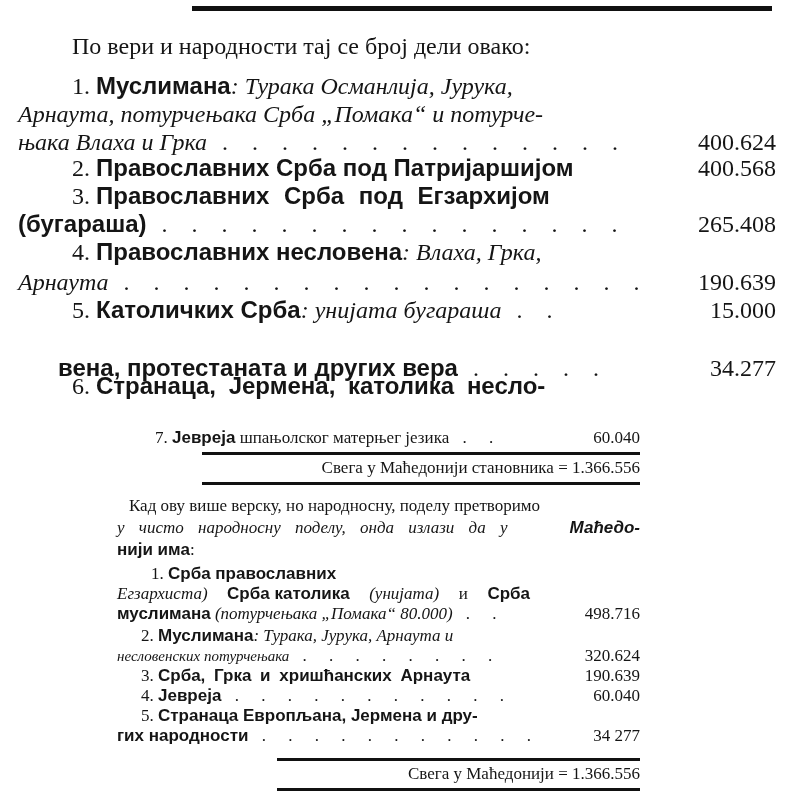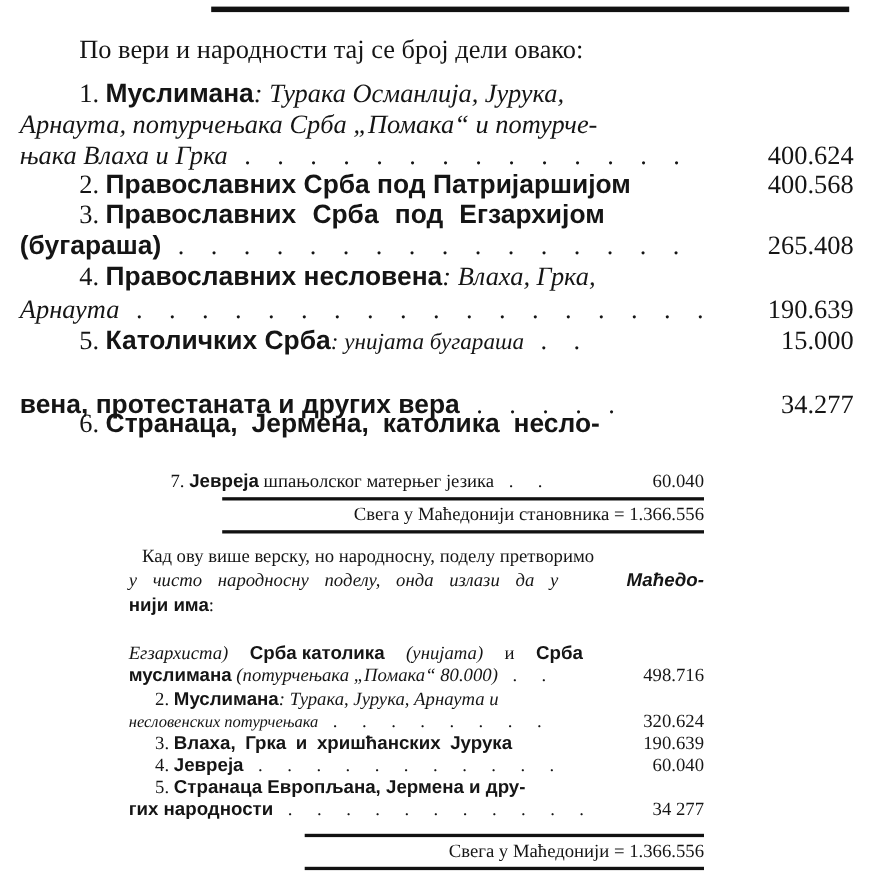--- a/index.html
+++ b/index.html
@@ -62,7 +62,7 @@
 
   <div class="line" style="top:264px;left:54px;">
     <span>5.</span>
-    <span class="b">Католичких Срба</span><span class="i" style="font-size:21px;">: унијата бугараша</span><span class="dots"> . .</span>
+    <span class="b">Католичких Срба</span><span class="i" style="font-size:24px;">: унијата бугараша</span><span class="dots"> . .</span>
     <span class="num">15.000</span>
   </div>
 

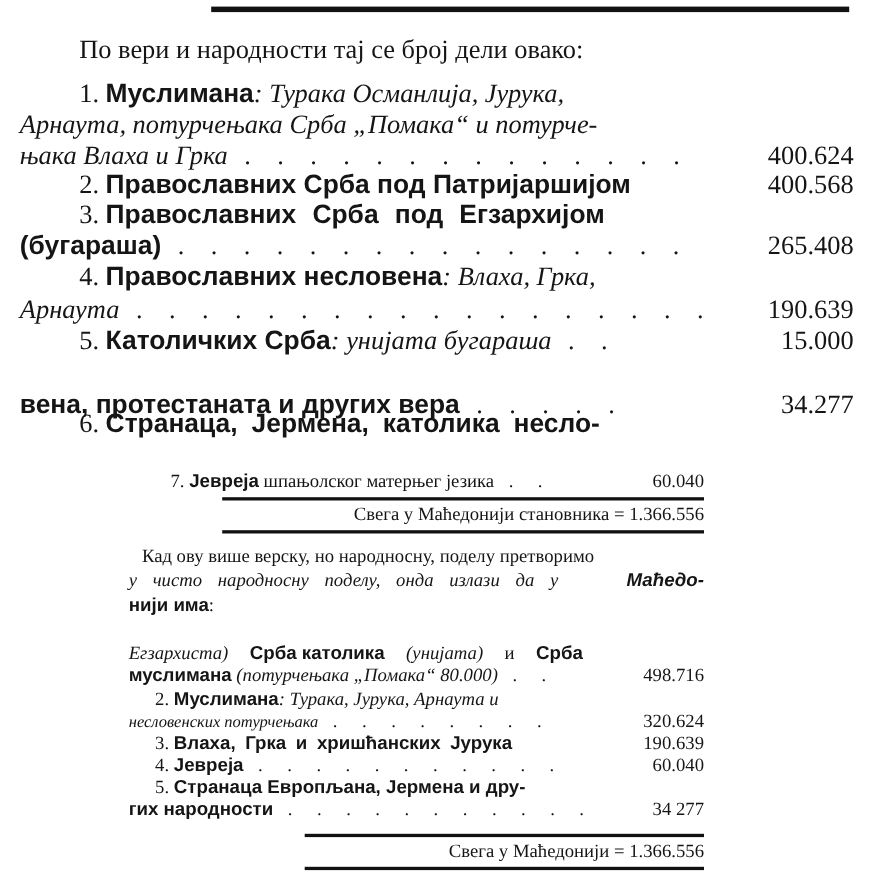--- a/index.html
+++ b/index.html
@@ -70,7 +70,7 @@
     <span>6.</span>
     <span class="b" style="word-spacing:6px;">Странаца, Јермена, католика несло-</span>
   </div>
-  <div class="line" style="top:322px;">
+  <div class="line" style="top:322px;margin-left:40px;">
     <span class="b">вена, протестаната и других вера</span><span class="dots"> . . . . .</span>
     <span class="num">34.277</span>
   </div>

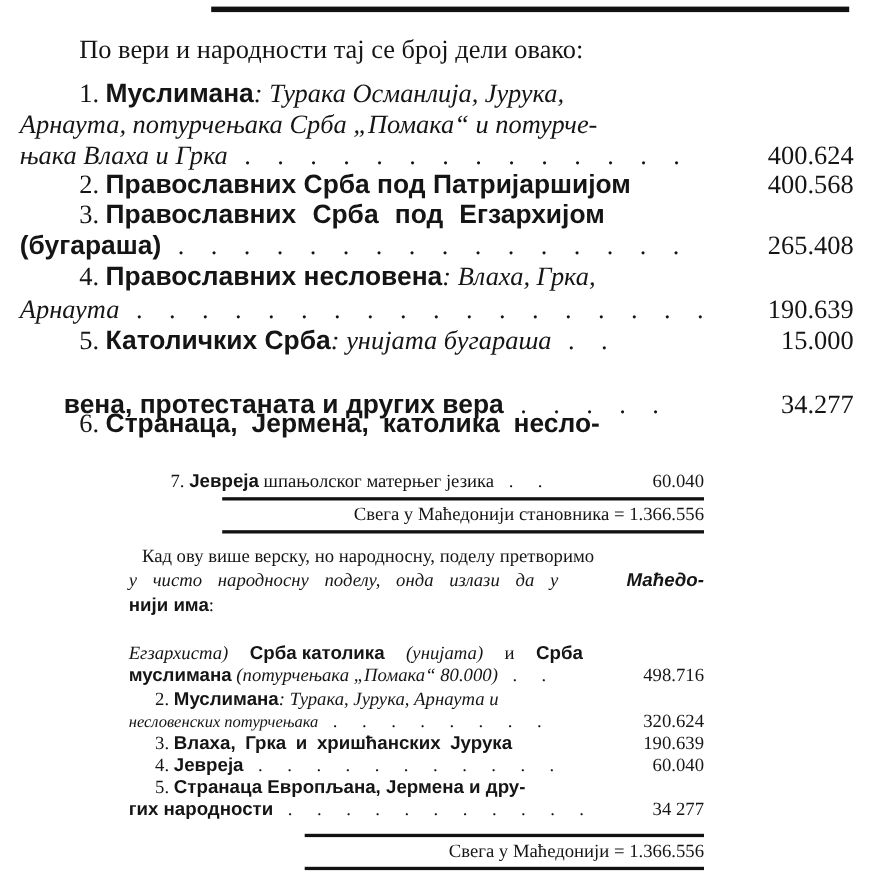--- a/index.html
+++ b/index.html
@@ -102,6 +102,7 @@
   </div>
 
   <div class="line just" style="top:68px;left:34px;right:110px;">
+    <span><span>1.</span> <span class="b">Срба православних</span></span>
   </div>
   <div class="line just" style="top:88px;right:110px;">
     <span class="i">Егзархиста)</span>

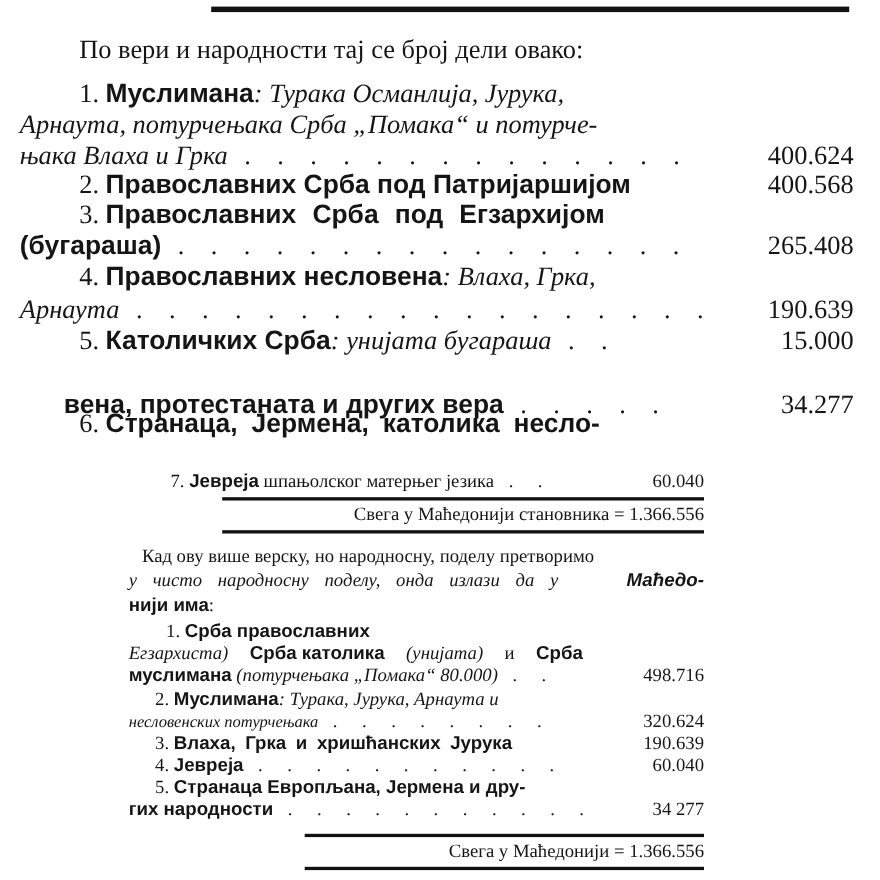--- a/index.html
+++ b/index.html
@@ -128,7 +128,7 @@
 
   <div class="line" style="top:170px;left:24px;">
     <span>3.</span>
-    <span class="b" style="word-spacing:4px;">Влаха, Грка и хришћанских Јурука</span>
+    <span class="b" style="word-spacing:4px;">Срба, Грка и хришћанских Арнаута</span>
     <span class="num">190.639</span>
   </div>
 

